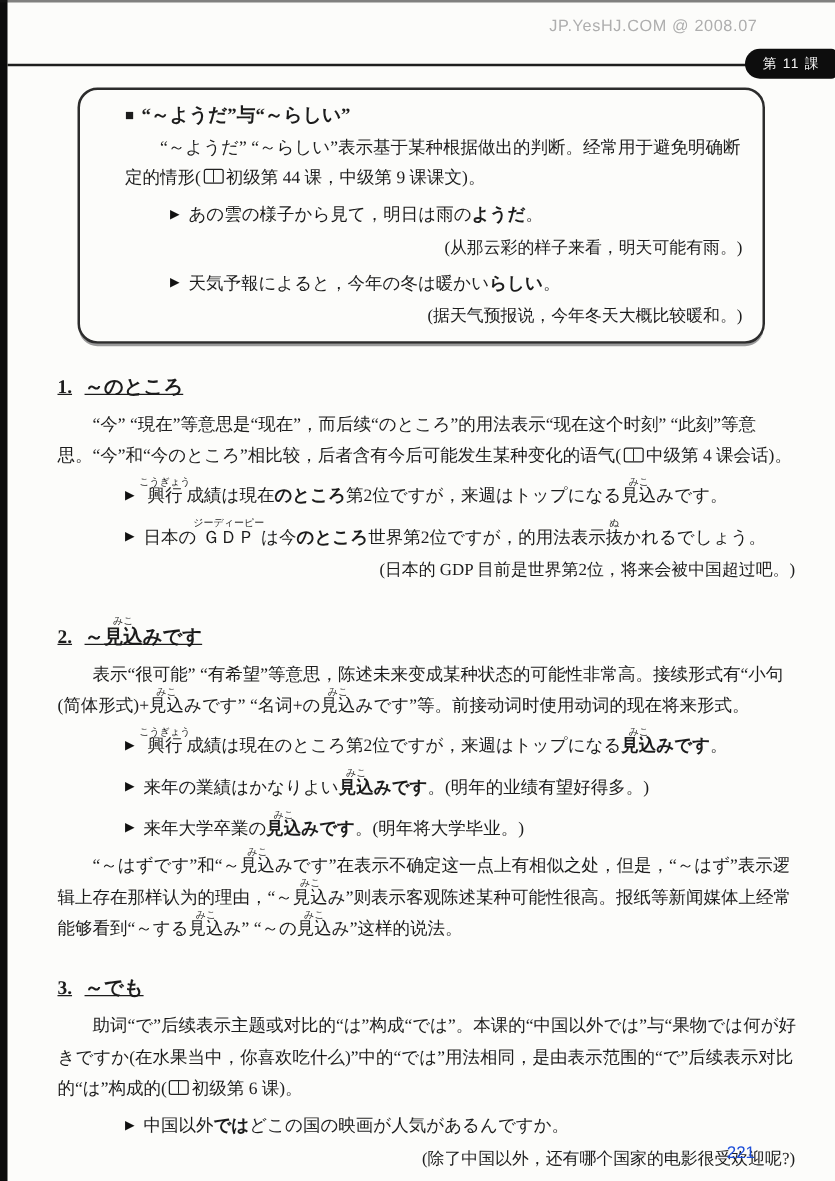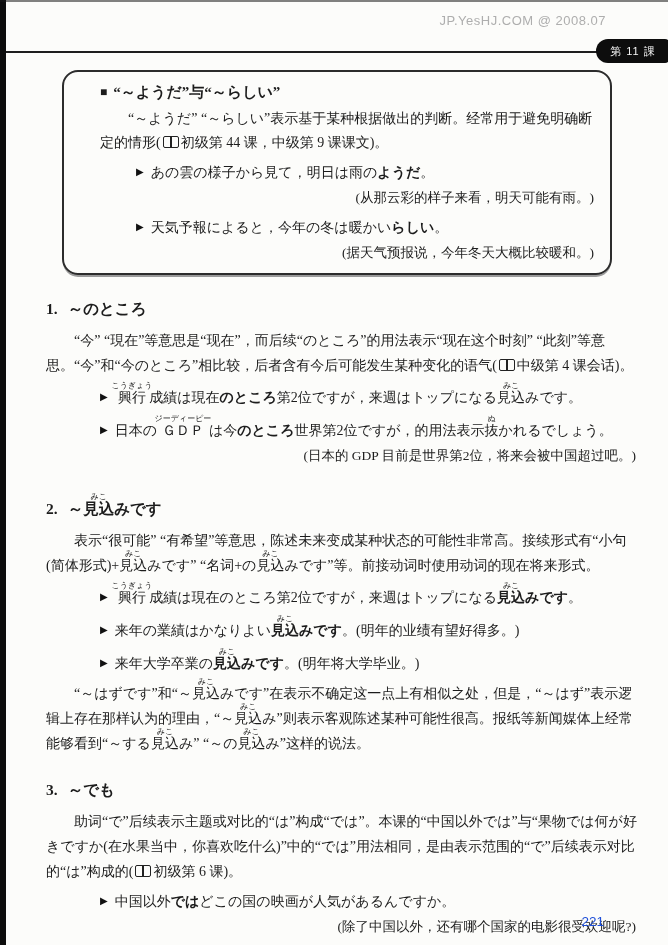--- a/index.html
+++ b/index.html
@@ -44,7 +44,7 @@
   .grammar-box .translation{padding-right:2px;}
 
   .section{margin-top:24px;}
-  .section-heading{font-size:15.5px; font-weight:bold; margin:0 0 8px 0;}
+  .section-heading{font-size:15.5px; font-weight:bold; margin:0 0 8px 0;text-decoration:underline;}
   .section-heading .sec-num{margin-right:10px;}
   .bold{font-weight:bold;}
 

